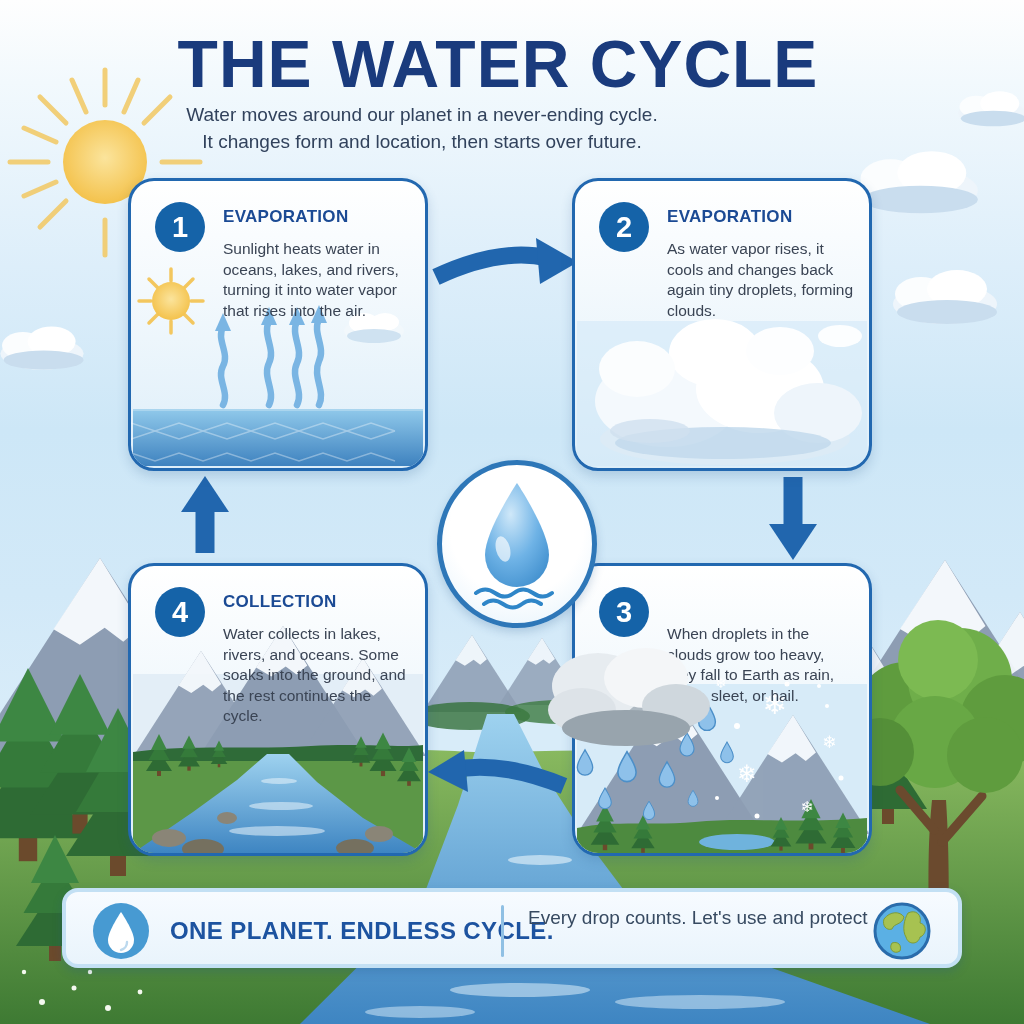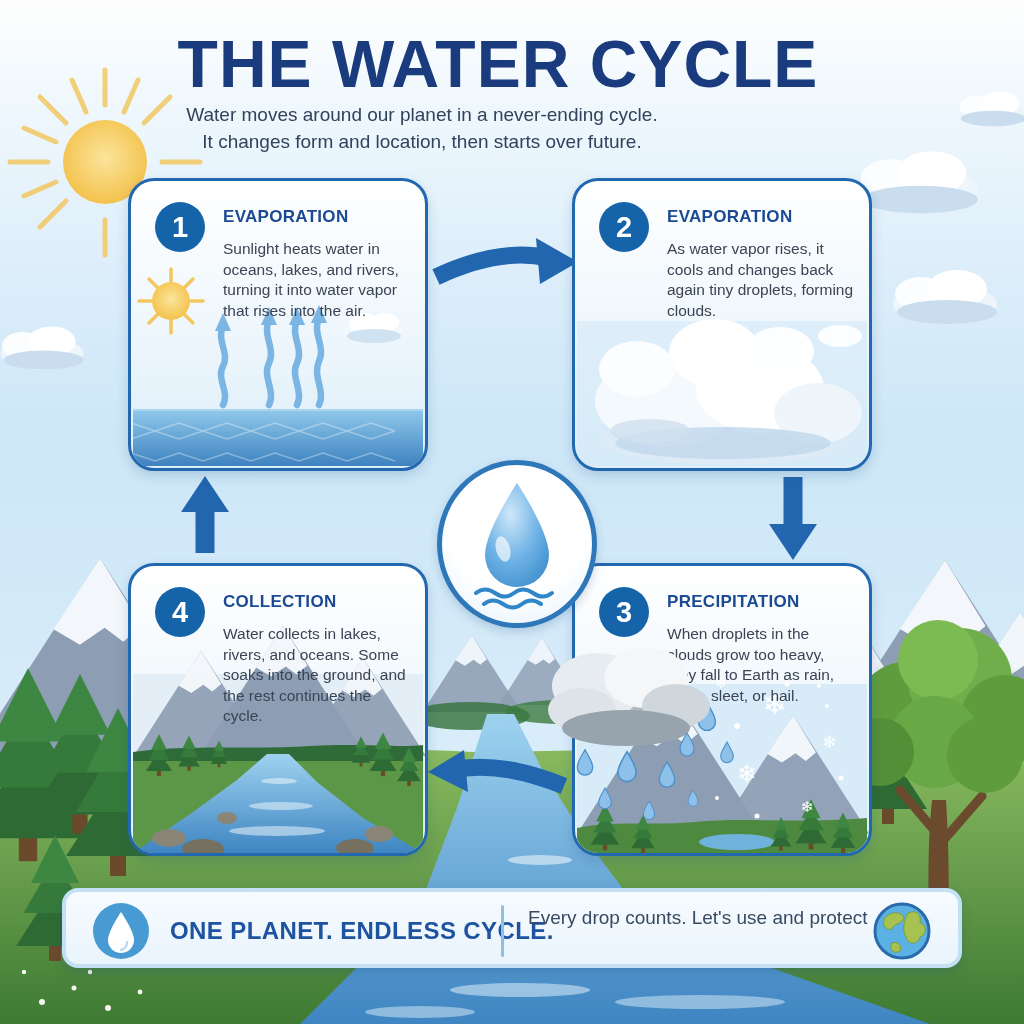--- a/index.html
+++ b/index.html
@@ -323,7 +323,6 @@
       </g>
     </svg>
     <div class="num">3</div>
-    <div class="card-title">PRECIPITATION</div>
     <div class="card-desc">When droplets in the clouds grow too heavy, they fall to Earth as rain, snow, sleet, or hail.</div>
   </div>
 

